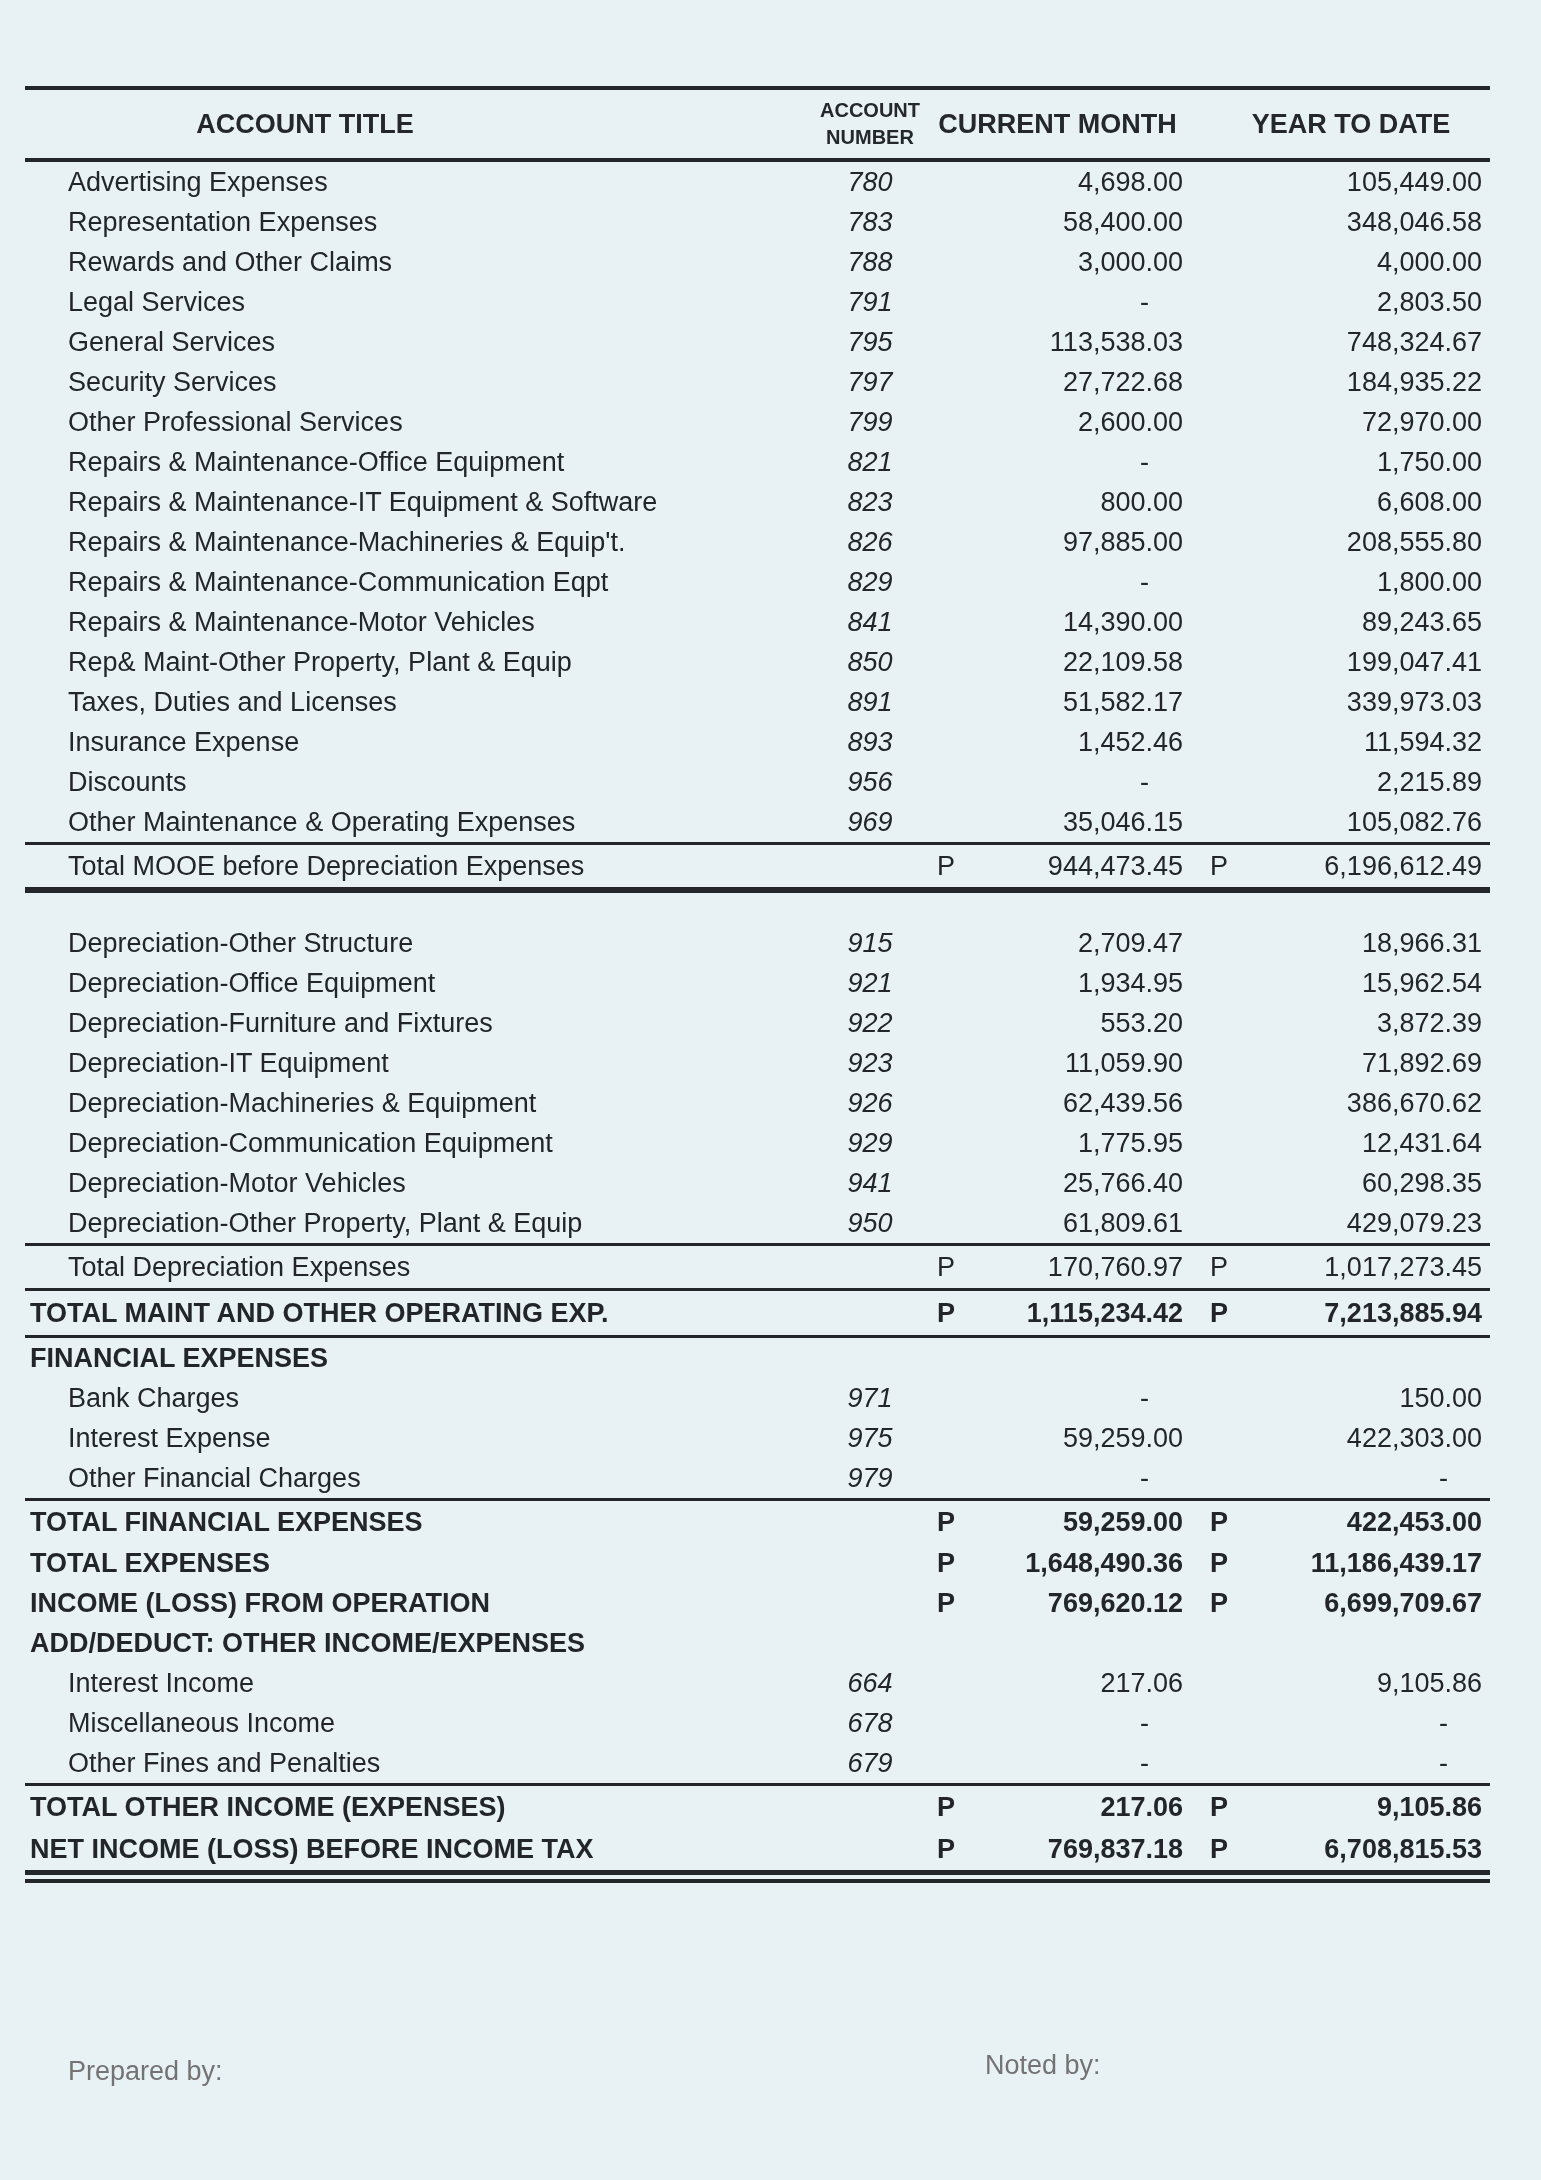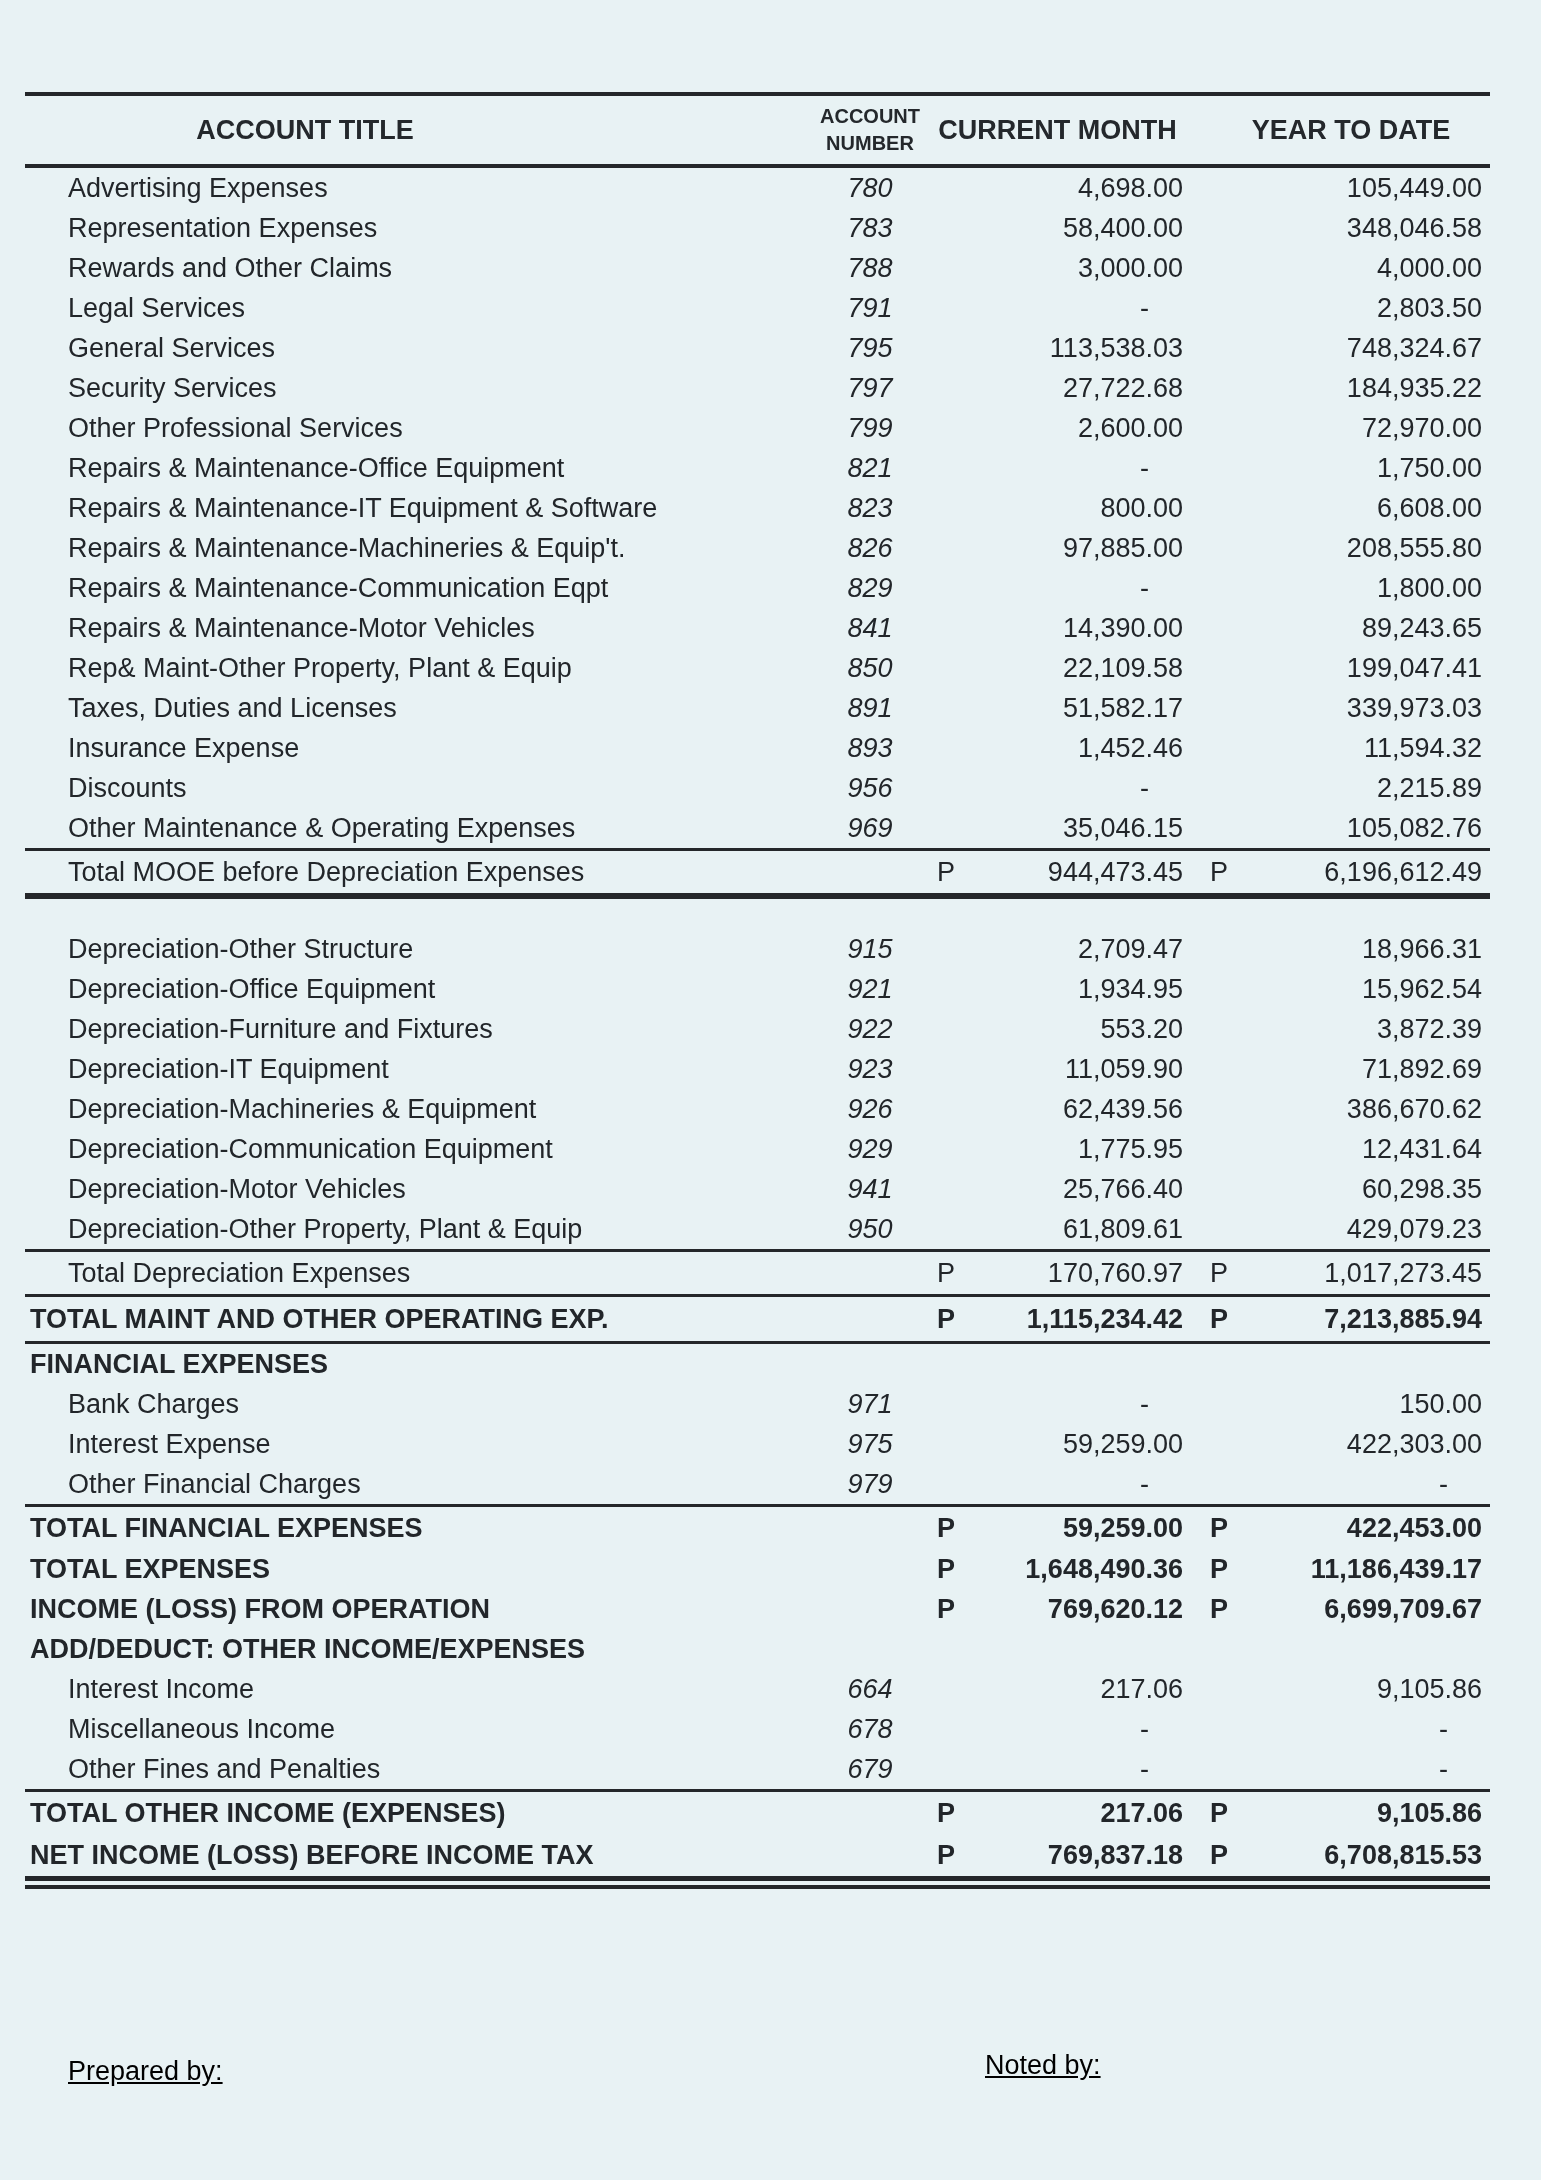--- a/index.html
+++ b/index.html
@@ -9,7 +9,7 @@
     font-family:"Liberation Sans", sans-serif;
     color:#22262a; overflow:hidden;
   }
-  .table { position:absolute; left:25px; top:92px; width:1465px; }
+  .table { position:absolute; left:25px; top:86px; width:1465px; }
   .rule { height:4px; background:#24272a; }
   .rule.thin { height:3px; }
   .rule.thick { height:6px; }

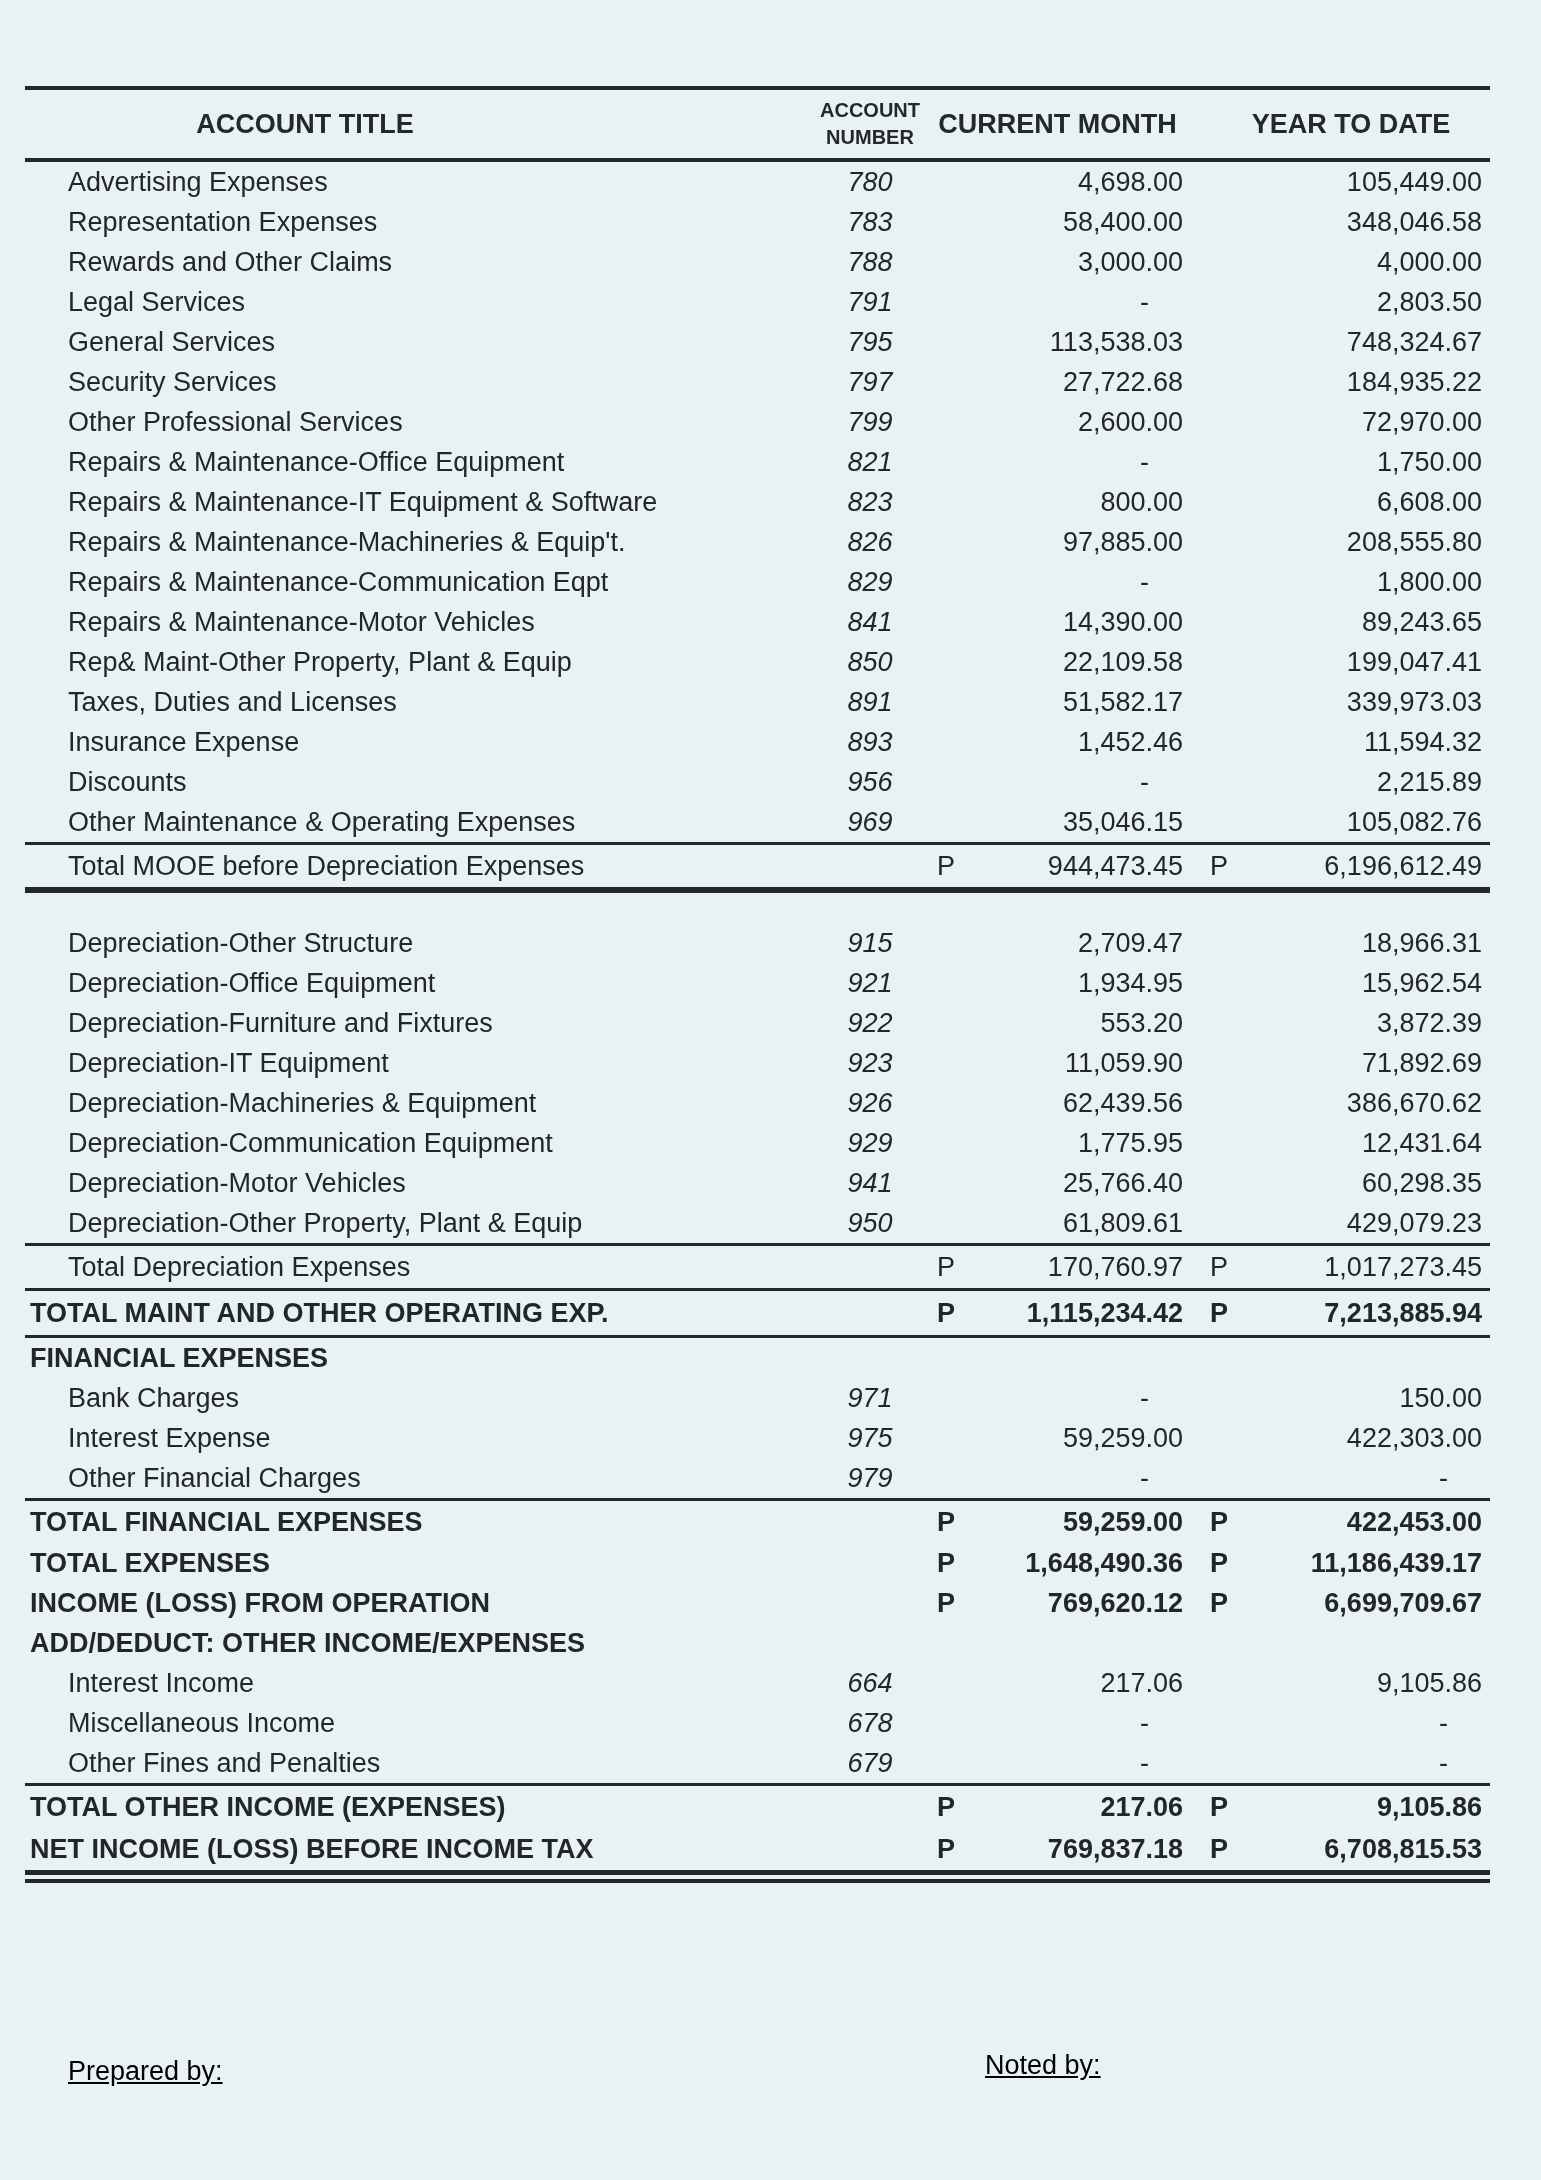--- a/index.html
+++ b/index.html
@@ -40,7 +40,7 @@
   .row.grand .c-cm, .row.grand .c-ytd,
   .row.grand .c-p1, .row.grand .c-p2 { font-weight:bold; }
 
-  .footer-label { position:absolute; font-size:27px; color:#000000; white-space:nowrap;text-decoration:underline; }
+  .footer-label { position:absolute; font-size:27px; color:#737373; white-space:nowrap; }
   .prepared { left:68px;  top:2056px; }
   .noted    { left:985px; top:2050px; }
 </style>

